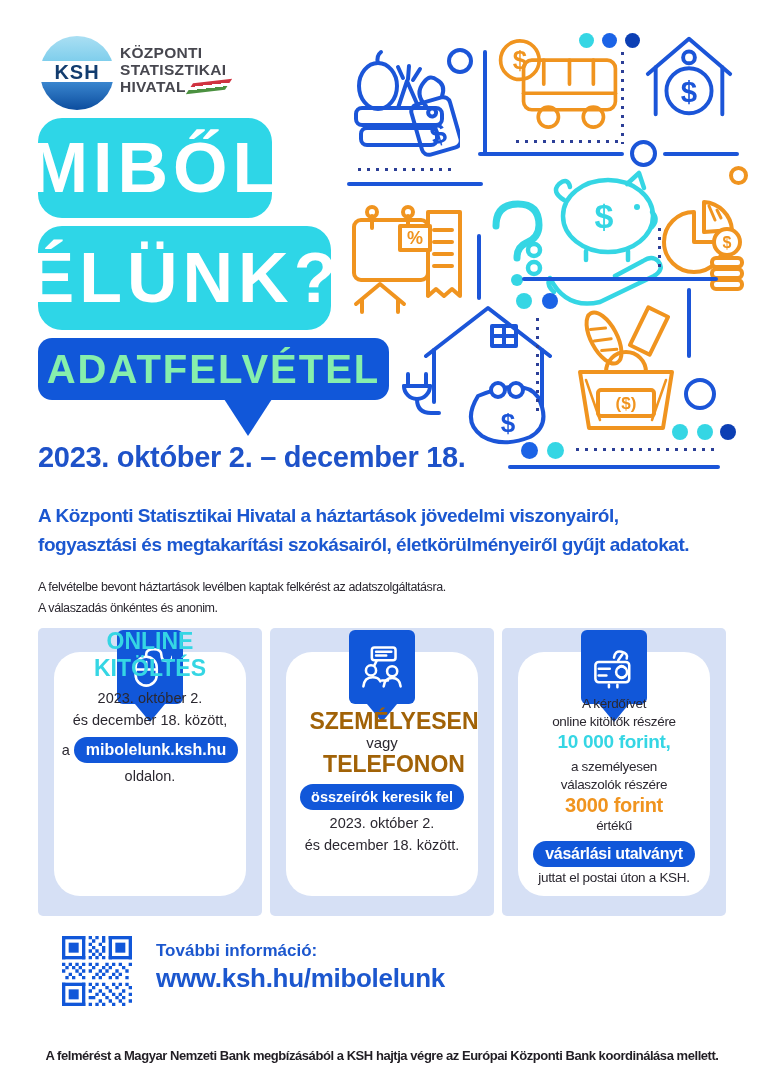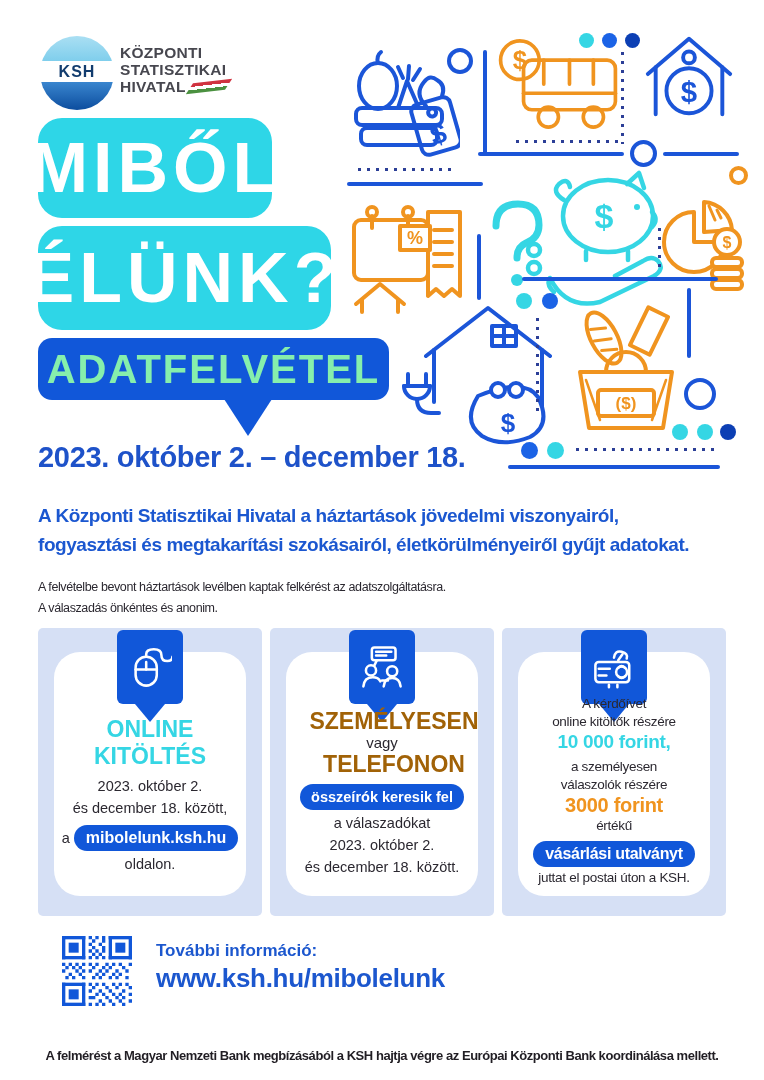--- a/index.html
+++ b/index.html
@@ -10,7 +10,7 @@
   .logo-sphere{position:absolute;left:40px;top:36px;width:74px;height:74px;border-radius:50%;
     background:linear-gradient(180deg,#aadff3 0%,#7fceec 34%,#ffffff 34%,#ffffff 62%,#3a86cf 62%,#0c4d9e 100%);}
   .logo-sphere .ksh{position:absolute;left:0;right:0;top:36%;height:26%;display:flex;align-items:center;
-    justify-content:center;font-weight:bold;font-size:16px;color:#123c6e;letter-spacing:1px;}
+    justify-content:center;font-weight:bold;font-size:20px;color:#123c6e;letter-spacing:1px;}
   .logo-name{position:absolute;left:120px;top:44px;font-weight:bold;font-size:15.5px;line-height:17px;
     color:#47474f;letter-spacing:.3px;}
   .hu-flag{display:inline-block;width:36px;height:11px;margin-left:5px;vertical-align:baseline;

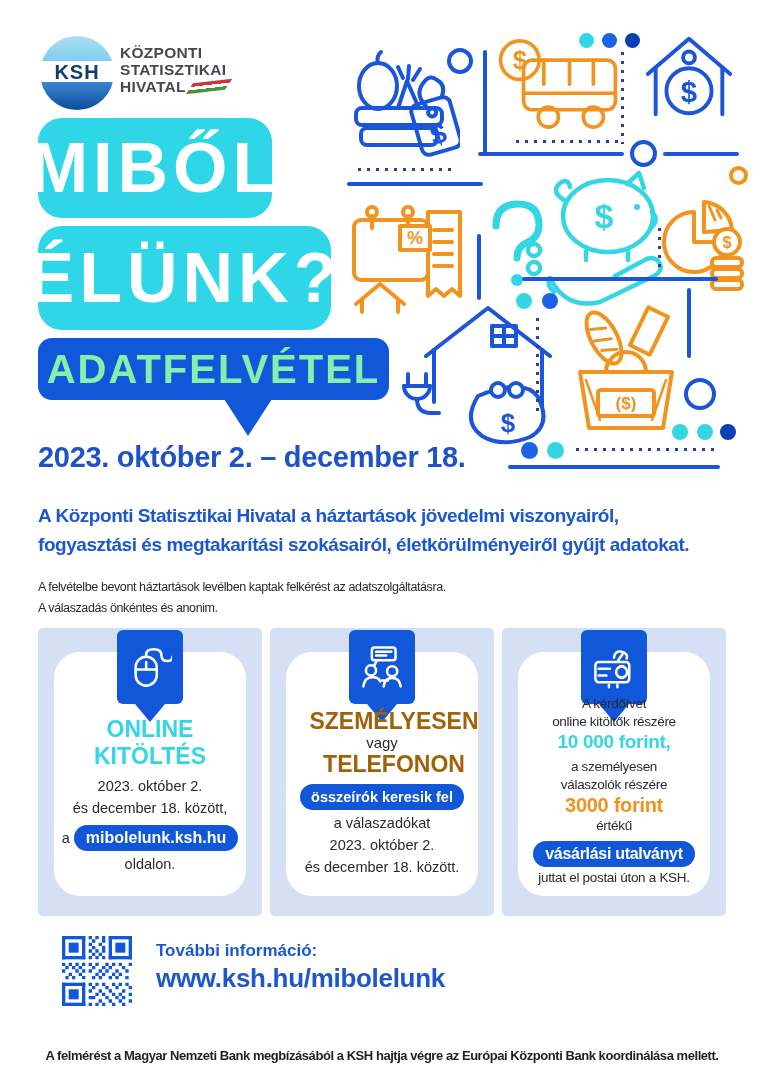--- a/index.html
+++ b/index.html
@@ -50,7 +50,7 @@
   .badge:after{content:"";position:absolute;top:74px;left:50%;transform:translateX(-50%);
     border-left:15px solid transparent;border-right:15px solid transparent;border-top:18px solid #1157d9;}
   .card-content{position:absolute;left:0;right:0;top:0;bottom:0;text-align:center;color:#2b2830;z-index:3;}
-  .cc1{padding-top:88px;font-size:14.5px;line-height:22px;}
+  .cc1{font-size:14.5px;line-height:22px;}
   .cc2{padding-top:80px;font-size:14.5px;line-height:22px;}
   .cc3{padding-top:67px;font-size:13.5px;line-height:17.5px;letter-spacing:-.3px;}
   .h-cyan{color:#35d6e4;font-weight:bold;font-size:23px;line-height:27px;}

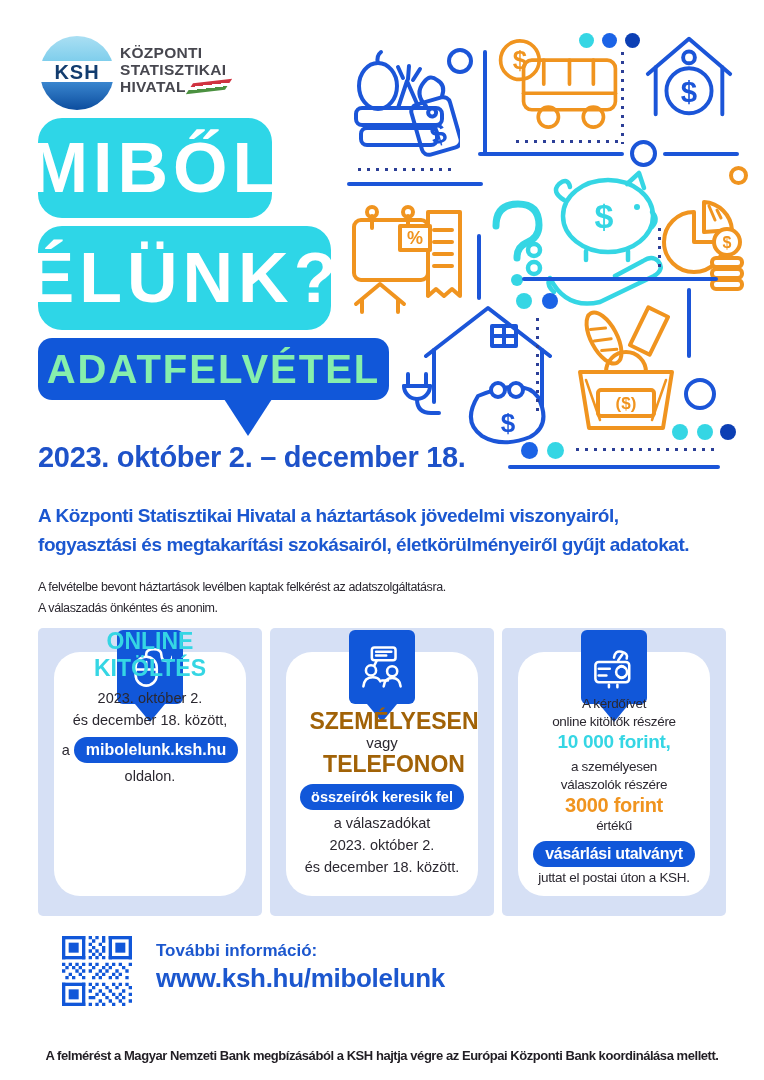--- a/index.html
+++ b/index.html
@@ -303,7 +303,6 @@
         <div class="pill-row">
           <span class="pill pill-sm">összeírók keresik fel</span>
         </div>
-        <div>a válaszadókat</div>
         <div>2023. október 2.</div>
         <div>és december 18. között.</div>
       </div>

